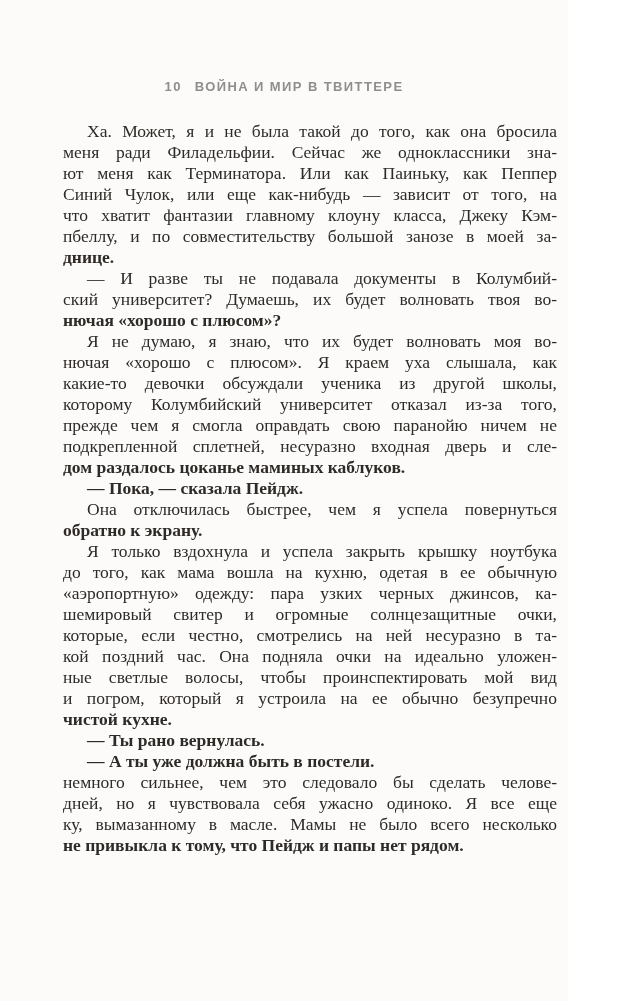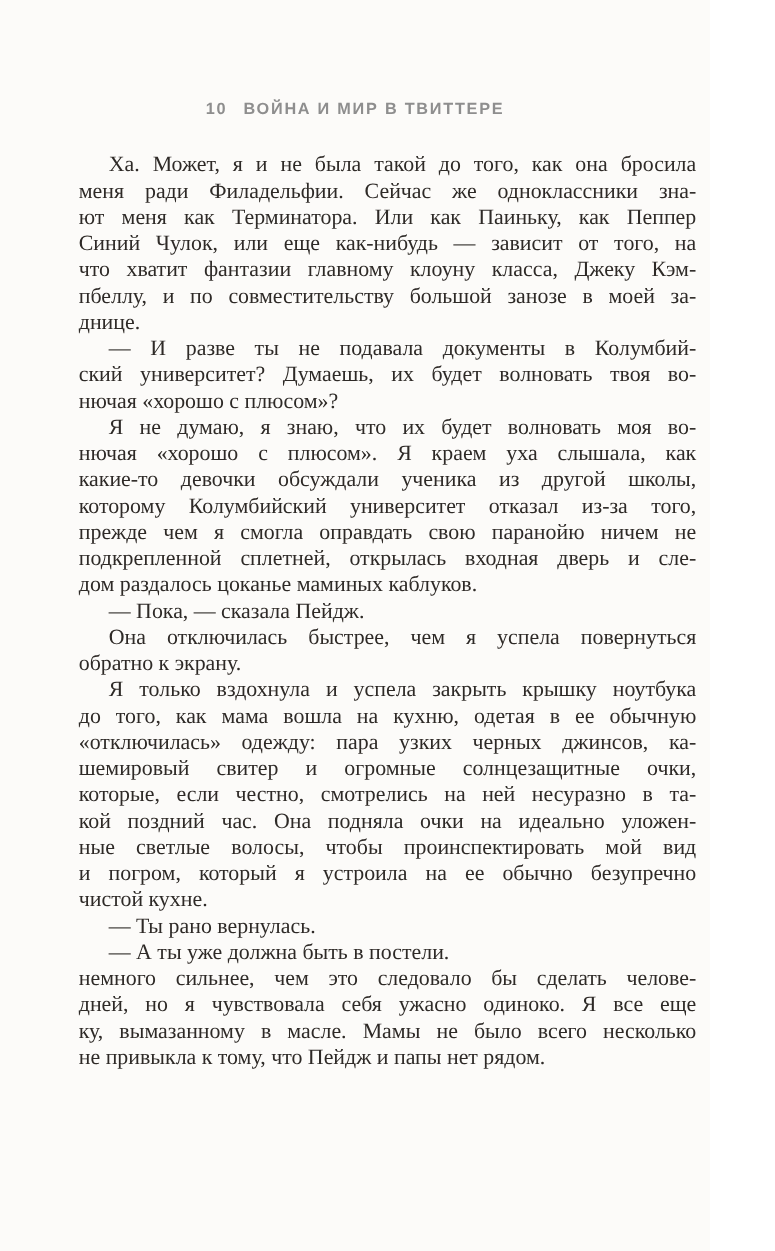--- a/index.html
+++ b/index.html
@@ -50,6 +50,7 @@
   }
   .tl.end {
     text-align-last: left;
+    font-weight: bold;
   }
   .tl.indent {
     text-indent: 24px;

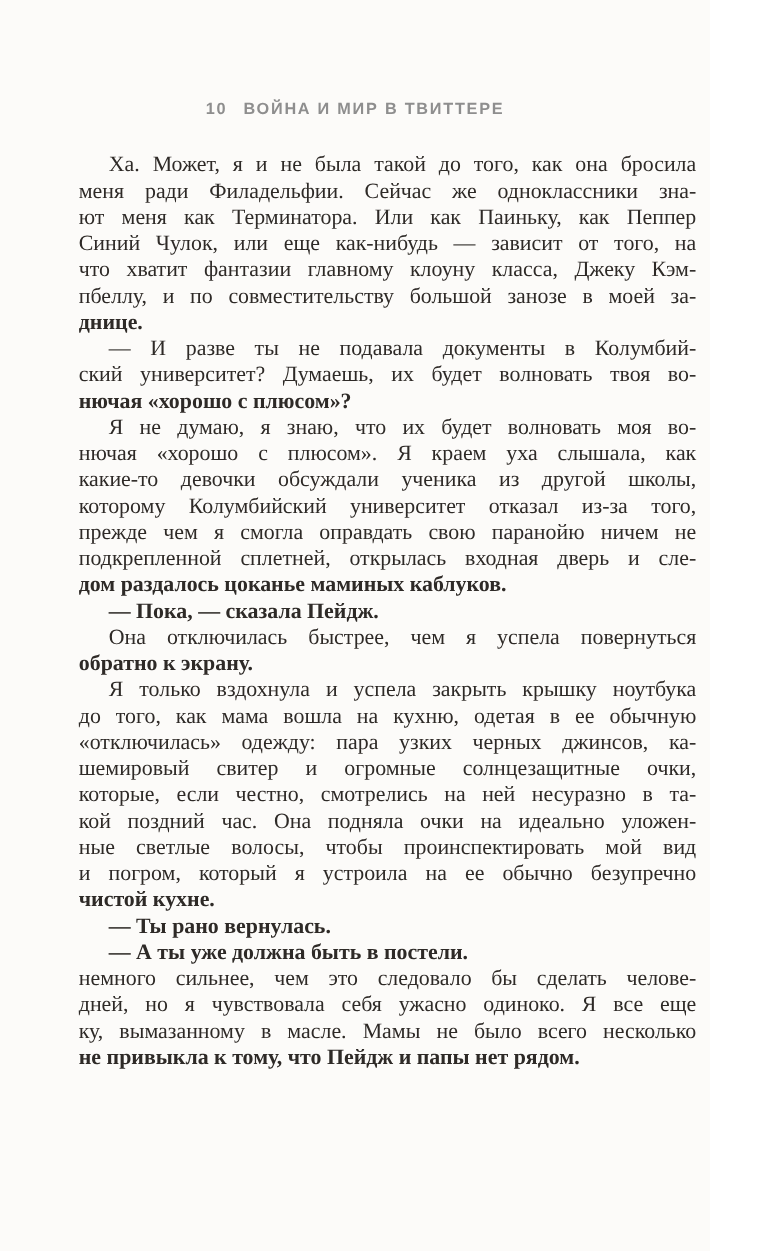--- a/index.html
+++ b/index.html
@@ -79,7 +79,7 @@
       <div class="tl">какие-то девочки обсуждали ученика из другой школы,</div>
       <div class="tl">которому Колумбийский университет отказал из-за того,</div>
       <div class="tl">прежде чем я смогла оправдать свою паранойю ничем не</div>
-      <div class="tl">подкрепленной сплетней, открылась входная дверь и сле-</div>
+      <div class="tl">подкрепленной сплетней, несуразно входная дверь и сле-</div>
       <div class="tl end">дом раздалось цоканье маминых каблуков.</div>
       <div class="tl indent end">— Пока, — сказала Пейдж.</div>
       <div class="tl indent">Она отключилась быстрее, чем я успела повернуться</div>

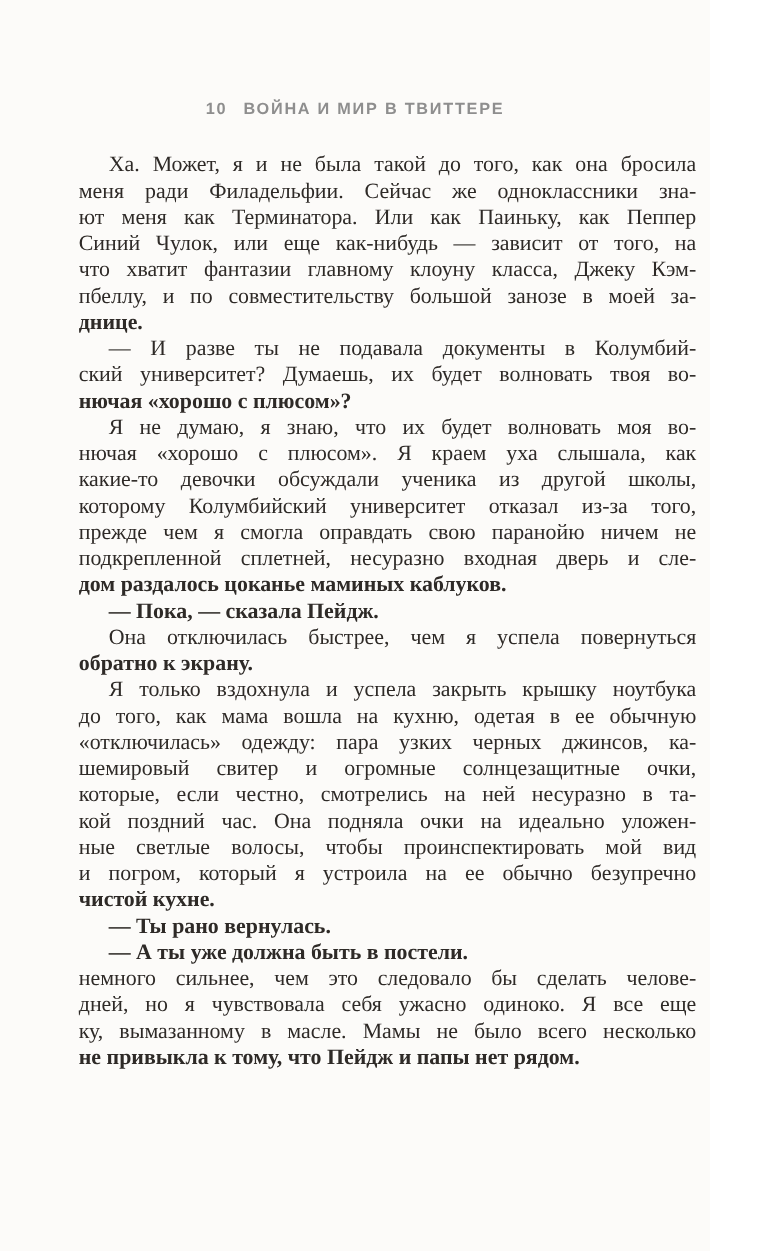--- a/index.html
+++ b/index.html
@@ -86,7 +86,7 @@
       <div class="tl end">обратно к экрану.</div>
       <div class="tl indent">Я только вздохнула и успела закрыть крышку ноутбука</div>
       <div class="tl">до того, как мама вошла на кухню, одетая в ее обычную</div>
-      <div class="tl">«отключилась» одежду: пара узких черных джинсов, ка-</div>
+      <div class="tl">«аэропортную» одежду: пара узких черных джинсов, ка-</div>
       <div class="tl">шемировый свитер и огромные солнцезащитные очки,</div>
       <div class="tl">которые, если честно, смотрелись на ней несуразно в та-</div>
       <div class="tl">кой поздний час. Она подняла очки на идеально уложен-</div>

